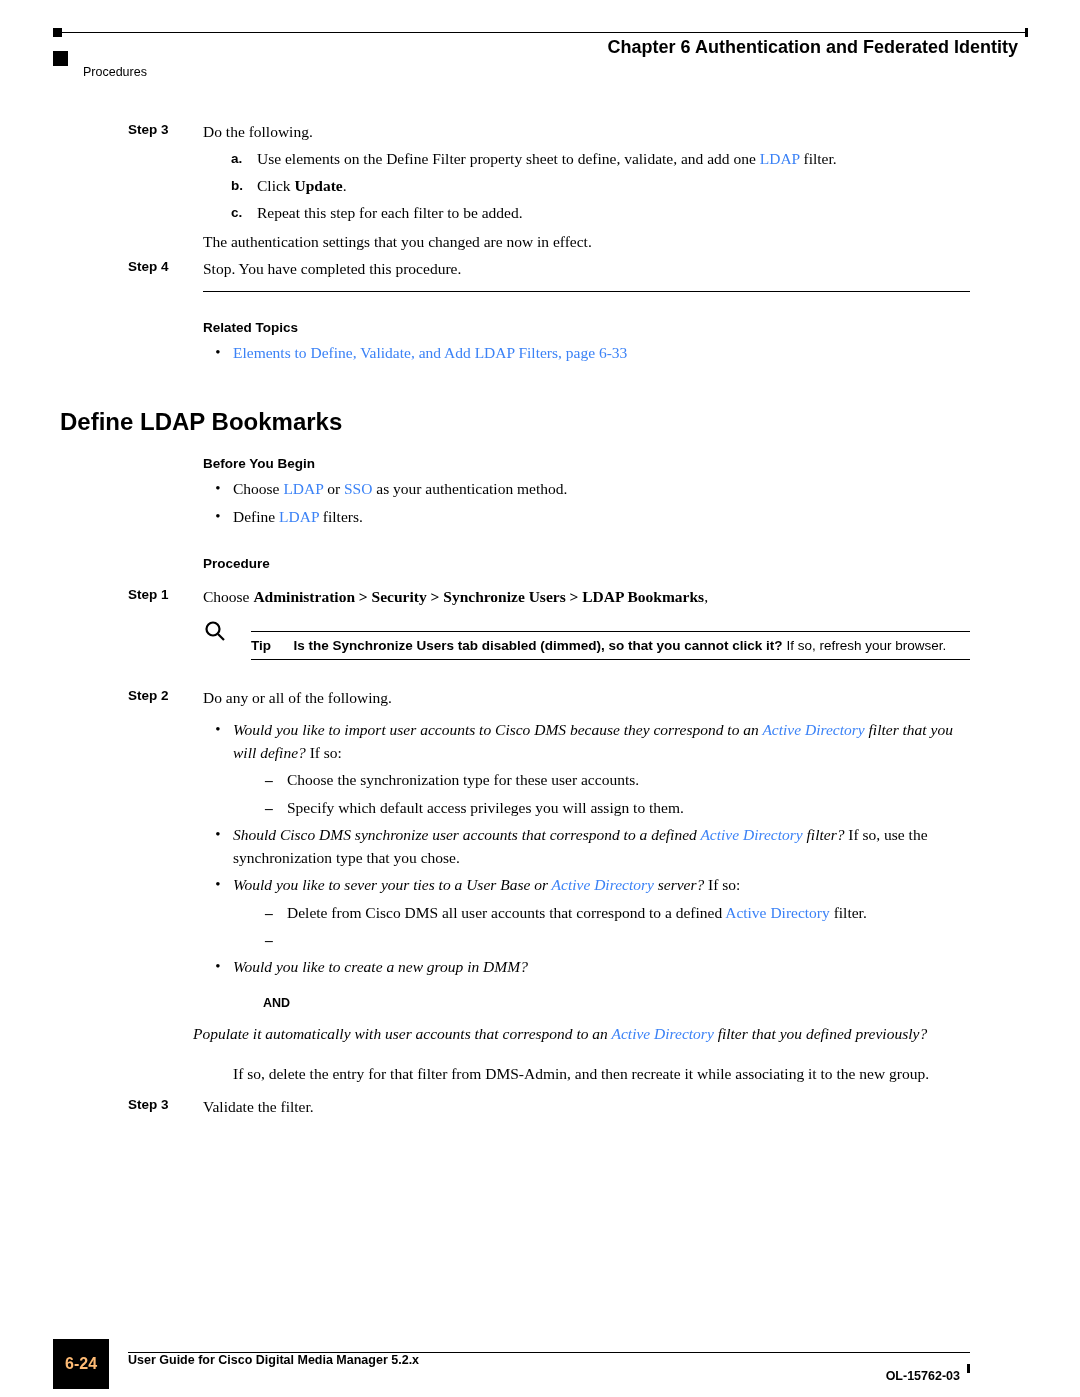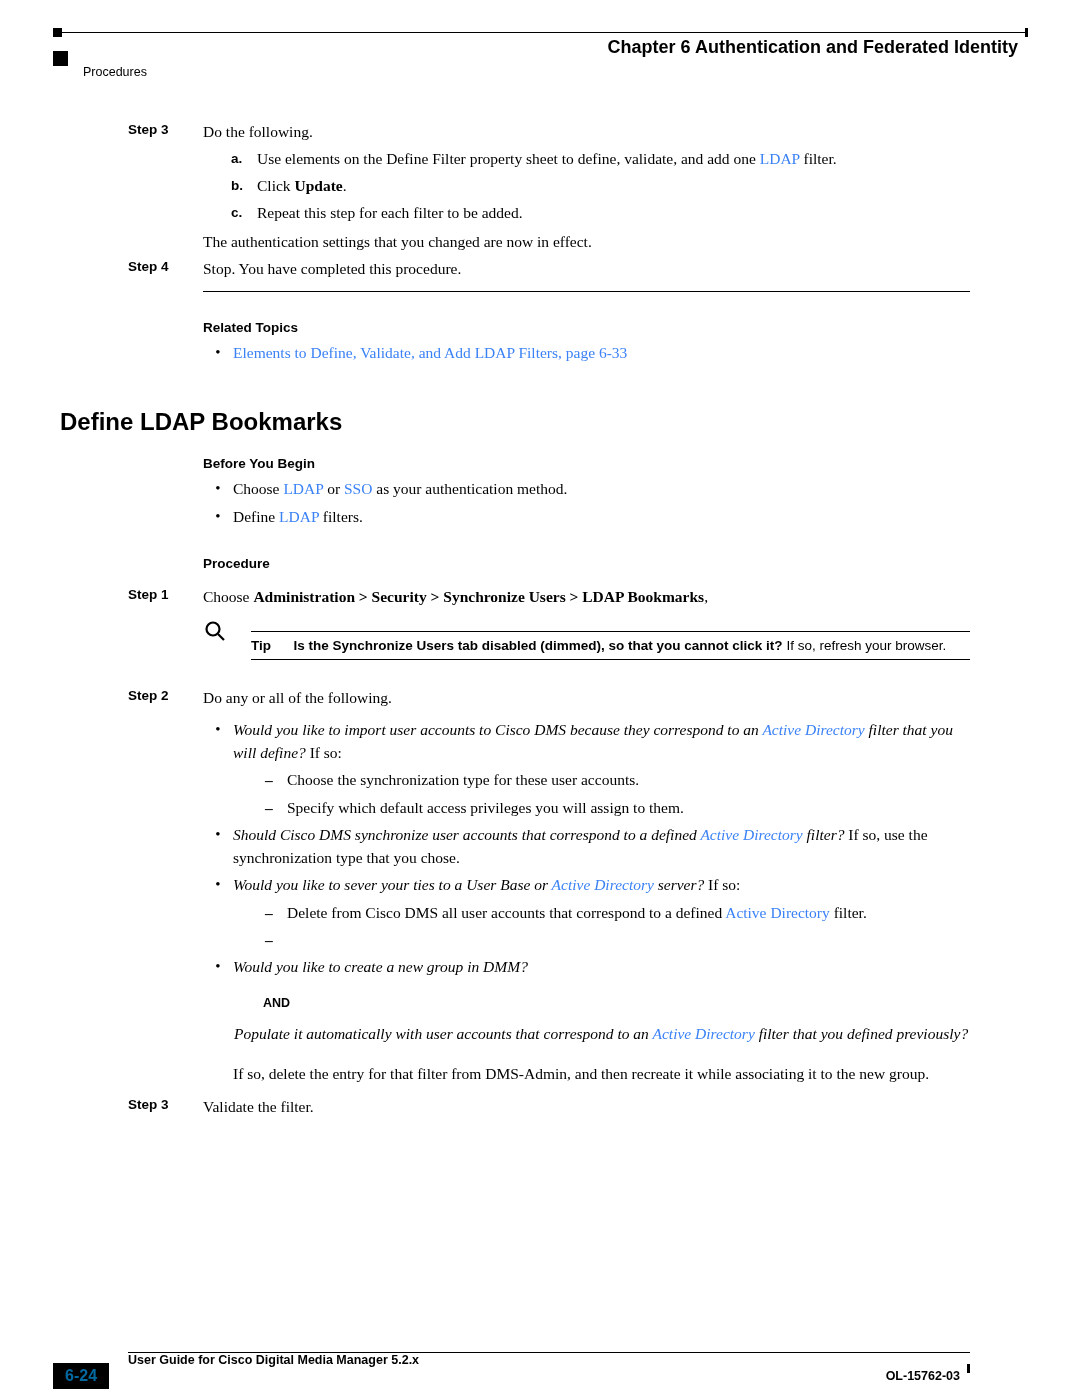--- a/index.html
+++ b/index.html
@@ -186,7 +186,7 @@
     margin-bottom: 12px;
   }
   .indent-para {
-    margin-left: 106px;
+    margin-left: 65px;
     font-size: 15.5px;
     line-height: 1.5;
     margin-top: 6px;

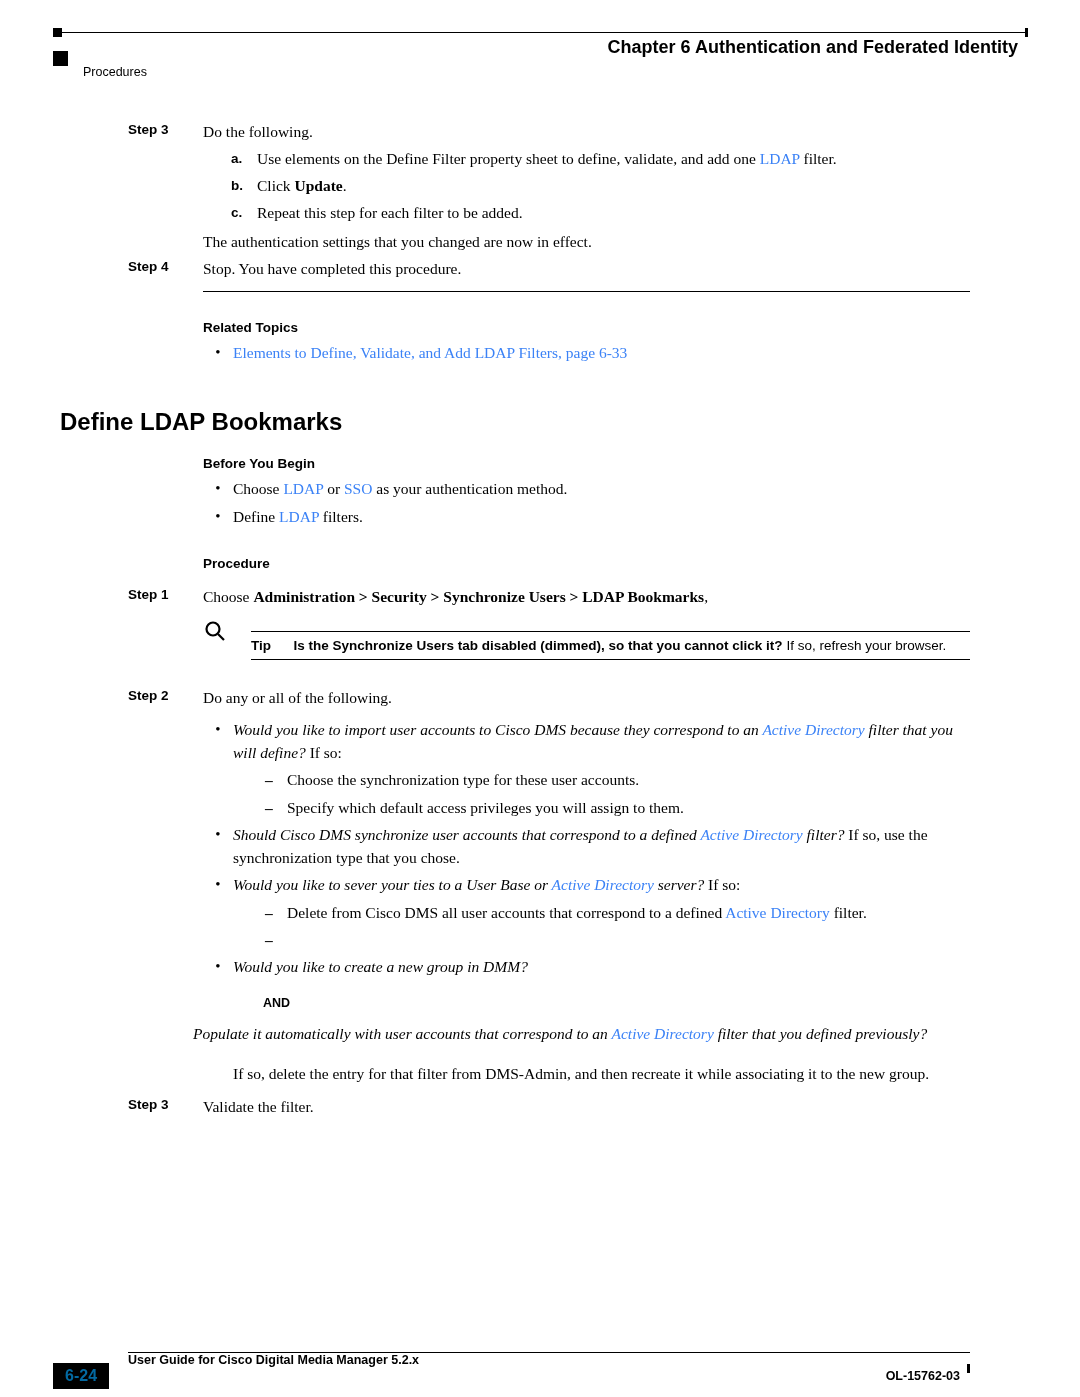--- a/index.html
+++ b/index.html
@@ -233,11 +233,11 @@
     bottom: 8px;
     left: 53px;
     background: #000;
-    color: #0369a1;
+    color: #fdba74;
     font-family: Arial, Helvetica, sans-serif;
     font-size: 16px;
     font-weight: bold;
-    padding: 4px 12px;
+    padding: 16px 12px;
   }
   svg.magnify { width: 24px; height: 24px; }
 </style>

